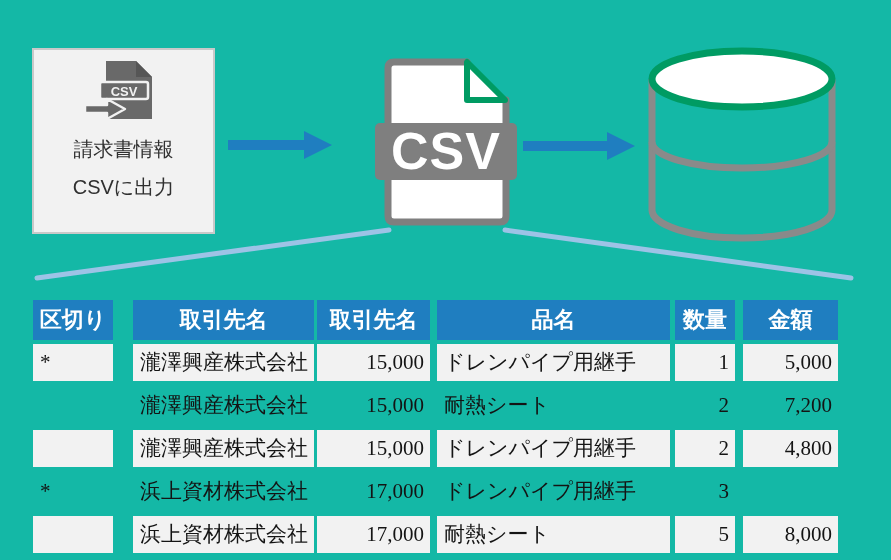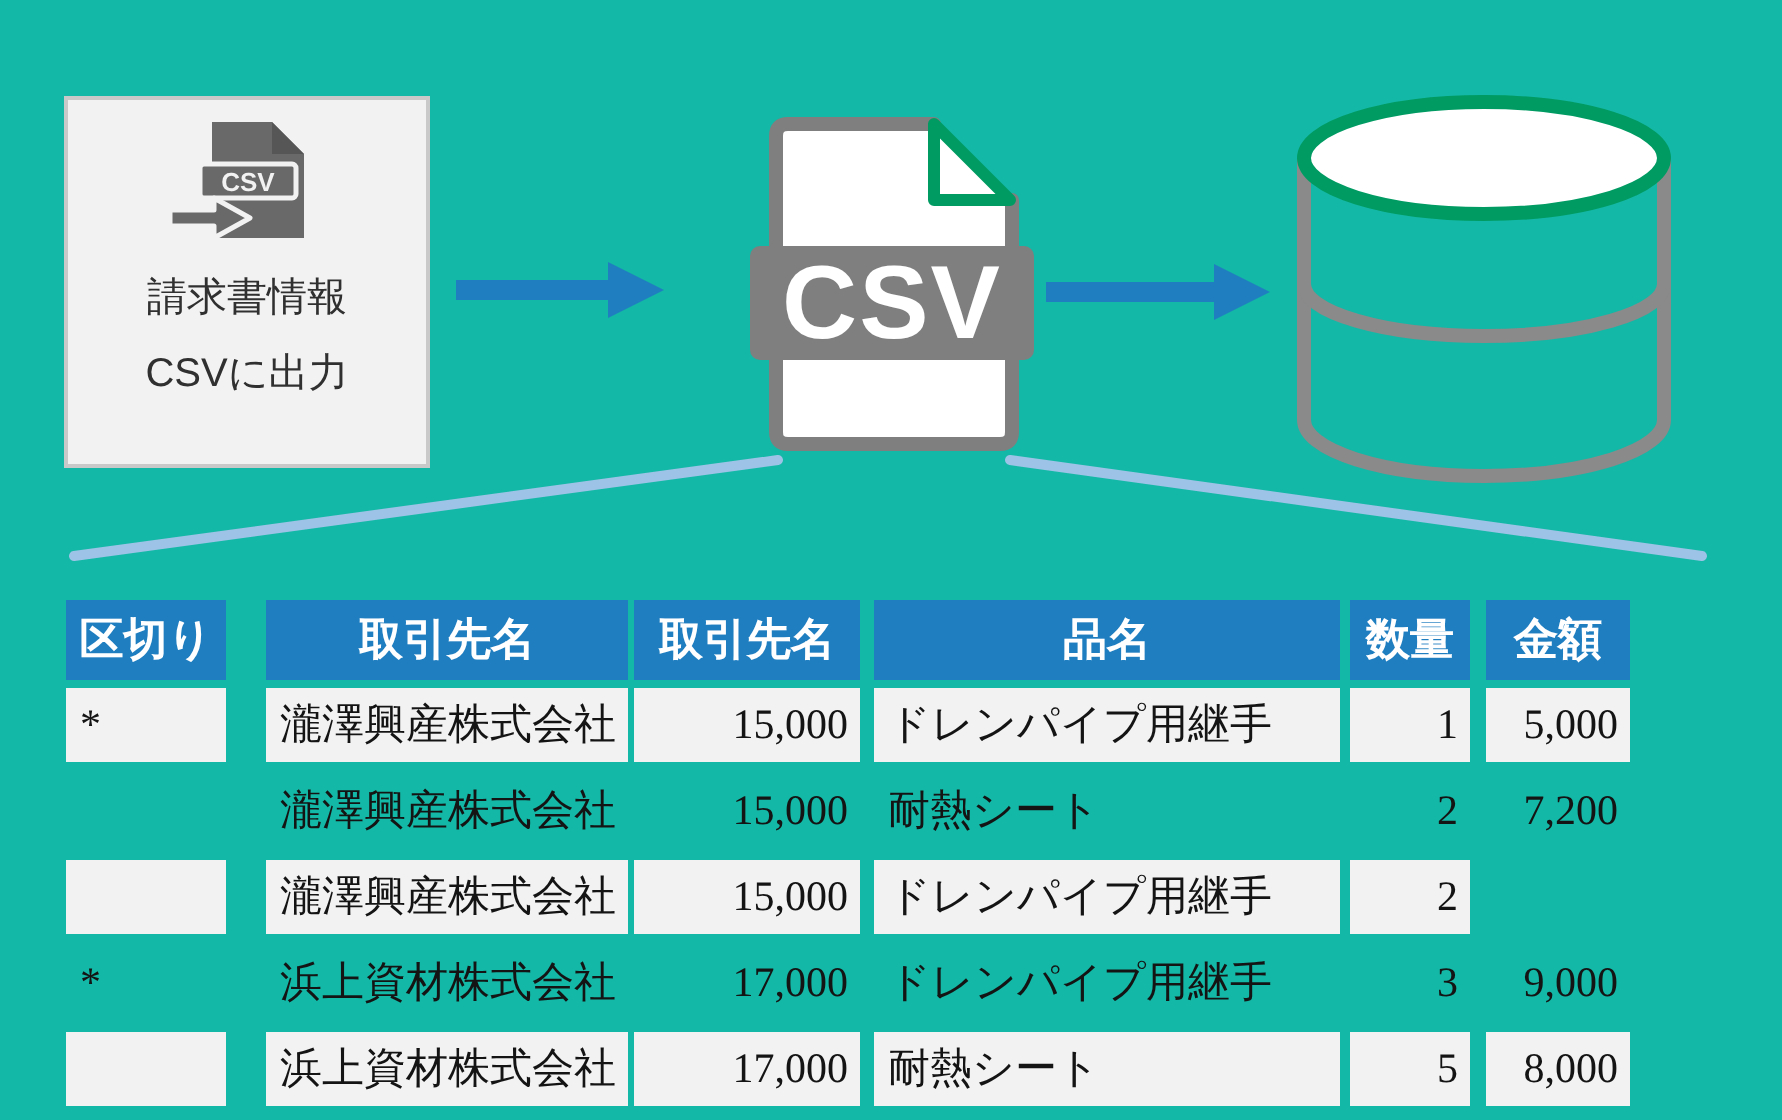--- a/index.html
+++ b/index.html
@@ -71,7 +71,7 @@
   .c3 { width: 113px; margin-right: 7px;  }
   .c4 { width: 233px; margin-right: 5px;  }
   .c5 { width: 60px;  margin-right: 8px;  }
-  .c6 { width: 72px;  margin-right: 0;    }
+  .c6 { width: 95px;  margin-right: 0;    }
   .th {
     background: #1f7ec0;
     color: #ffffff;

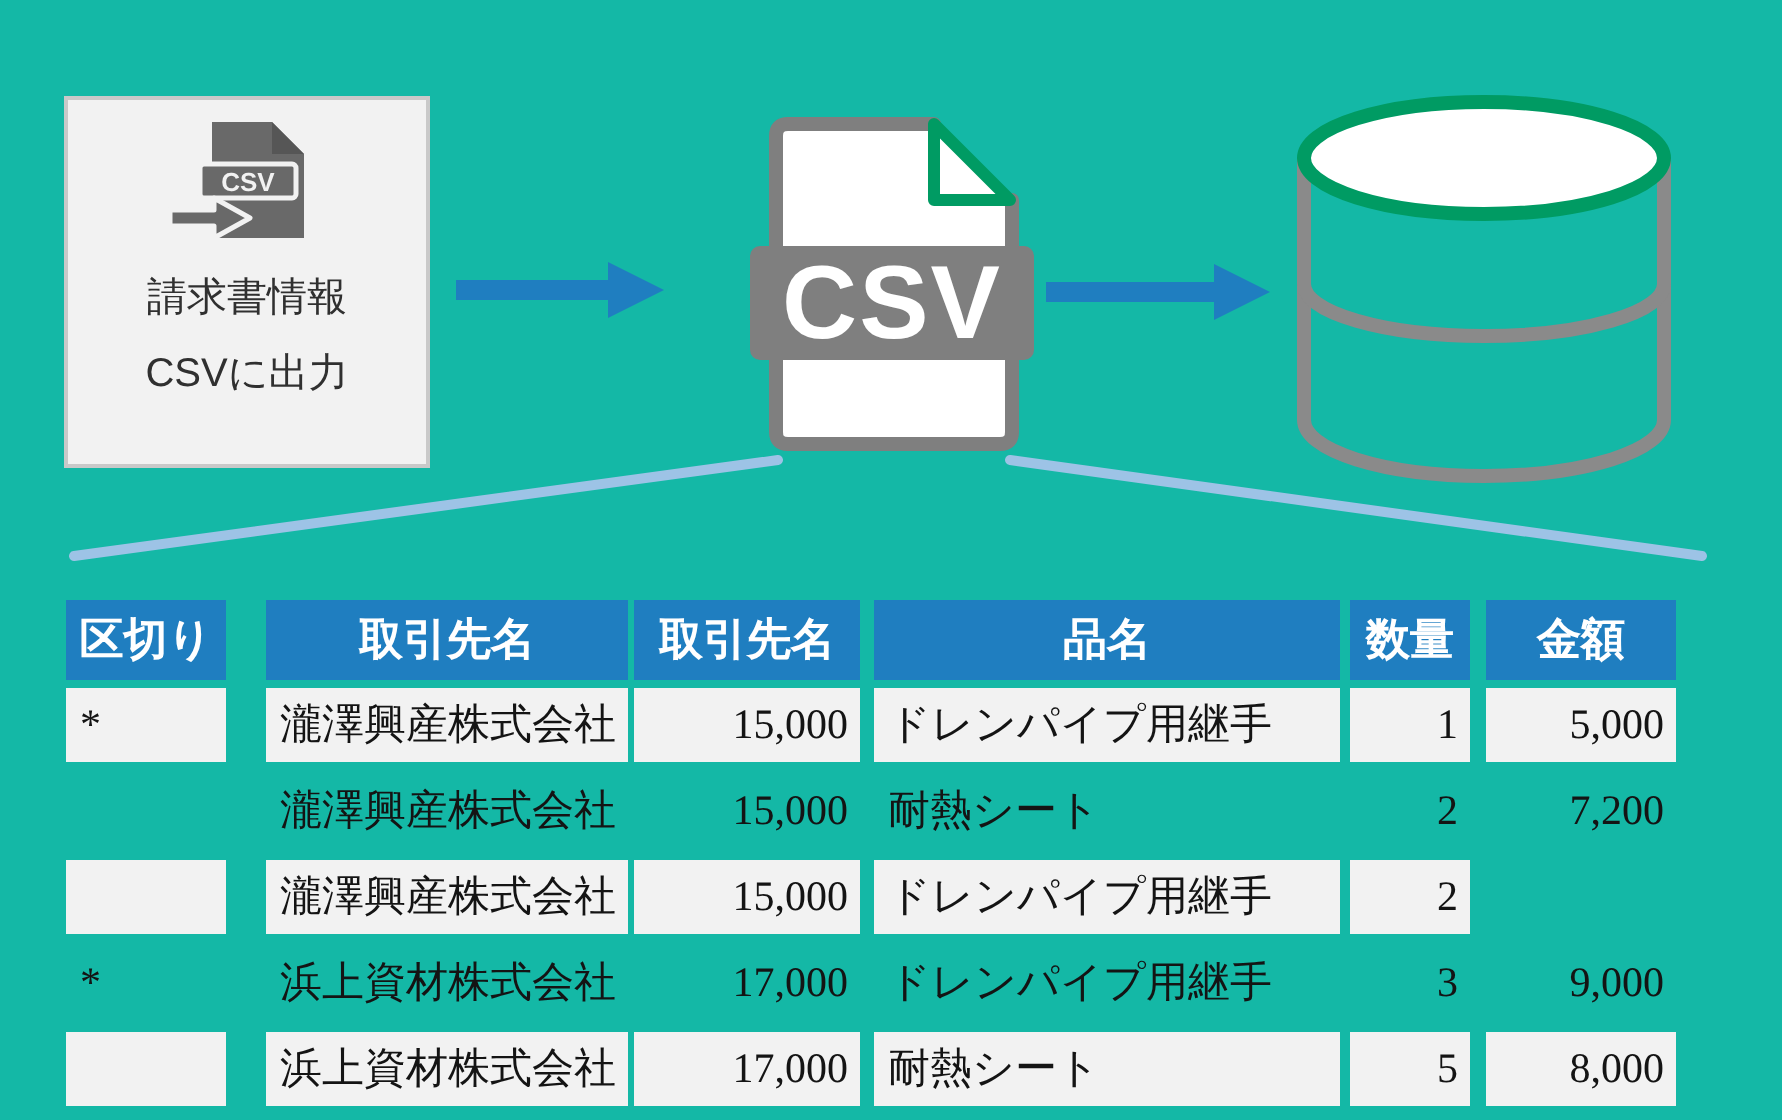--- a/index.html
+++ b/index.html
@@ -164,6 +164,7 @@
       <div class="cell c3 td ar">15,000</div>
       <div class="cell c4 td al">ドレンパイプ用継手</div>
       <div class="cell c5 td ar">2</div>
+      <div class="cell c6 td ar">4,800</div>
     </div>
 
     <div class="trow">

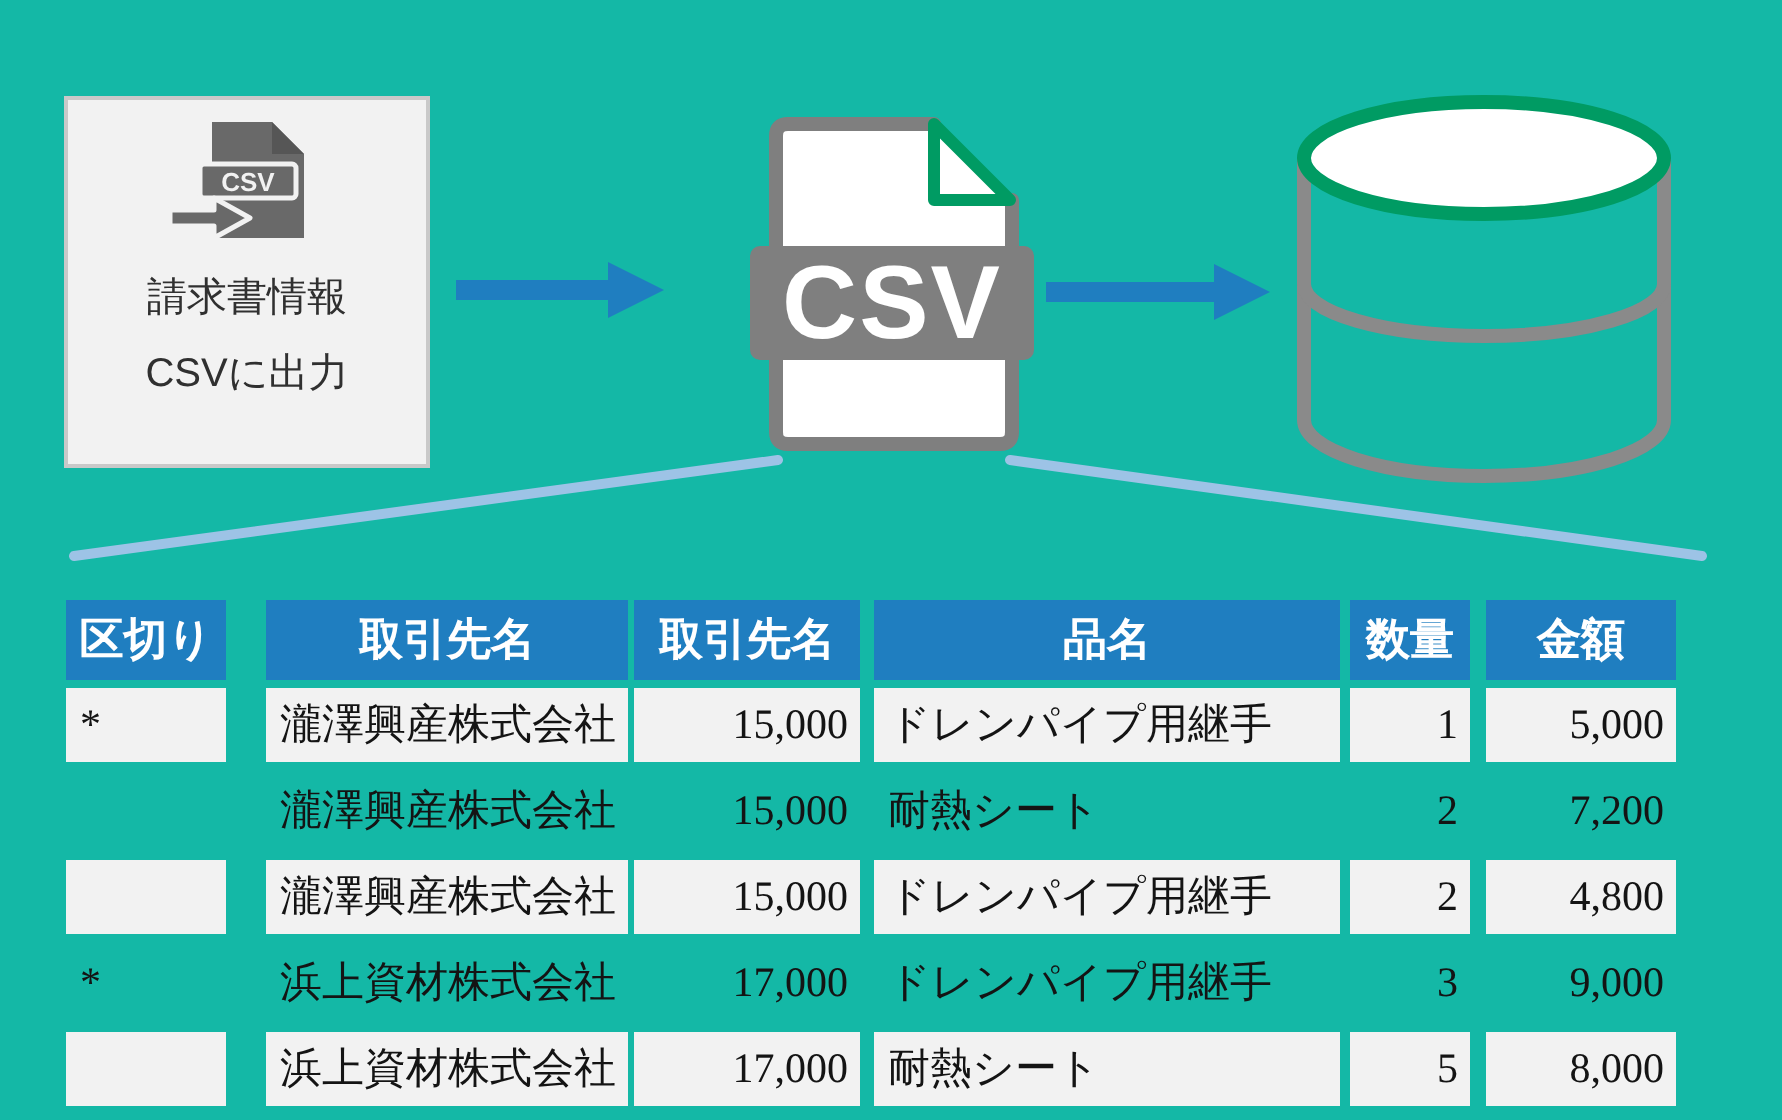--- a/index.html
+++ b/index.html
@@ -173,7 +173,6 @@
       <div class="cell c3 td ar">17,000</div>
       <div class="cell c4 td al">ドレンパイプ用継手</div>
       <div class="cell c5 td ar">3</div>
-      <div class="cell c6 td ar">9,000</div>
     </div>
 
     <div class="trow shaded">

